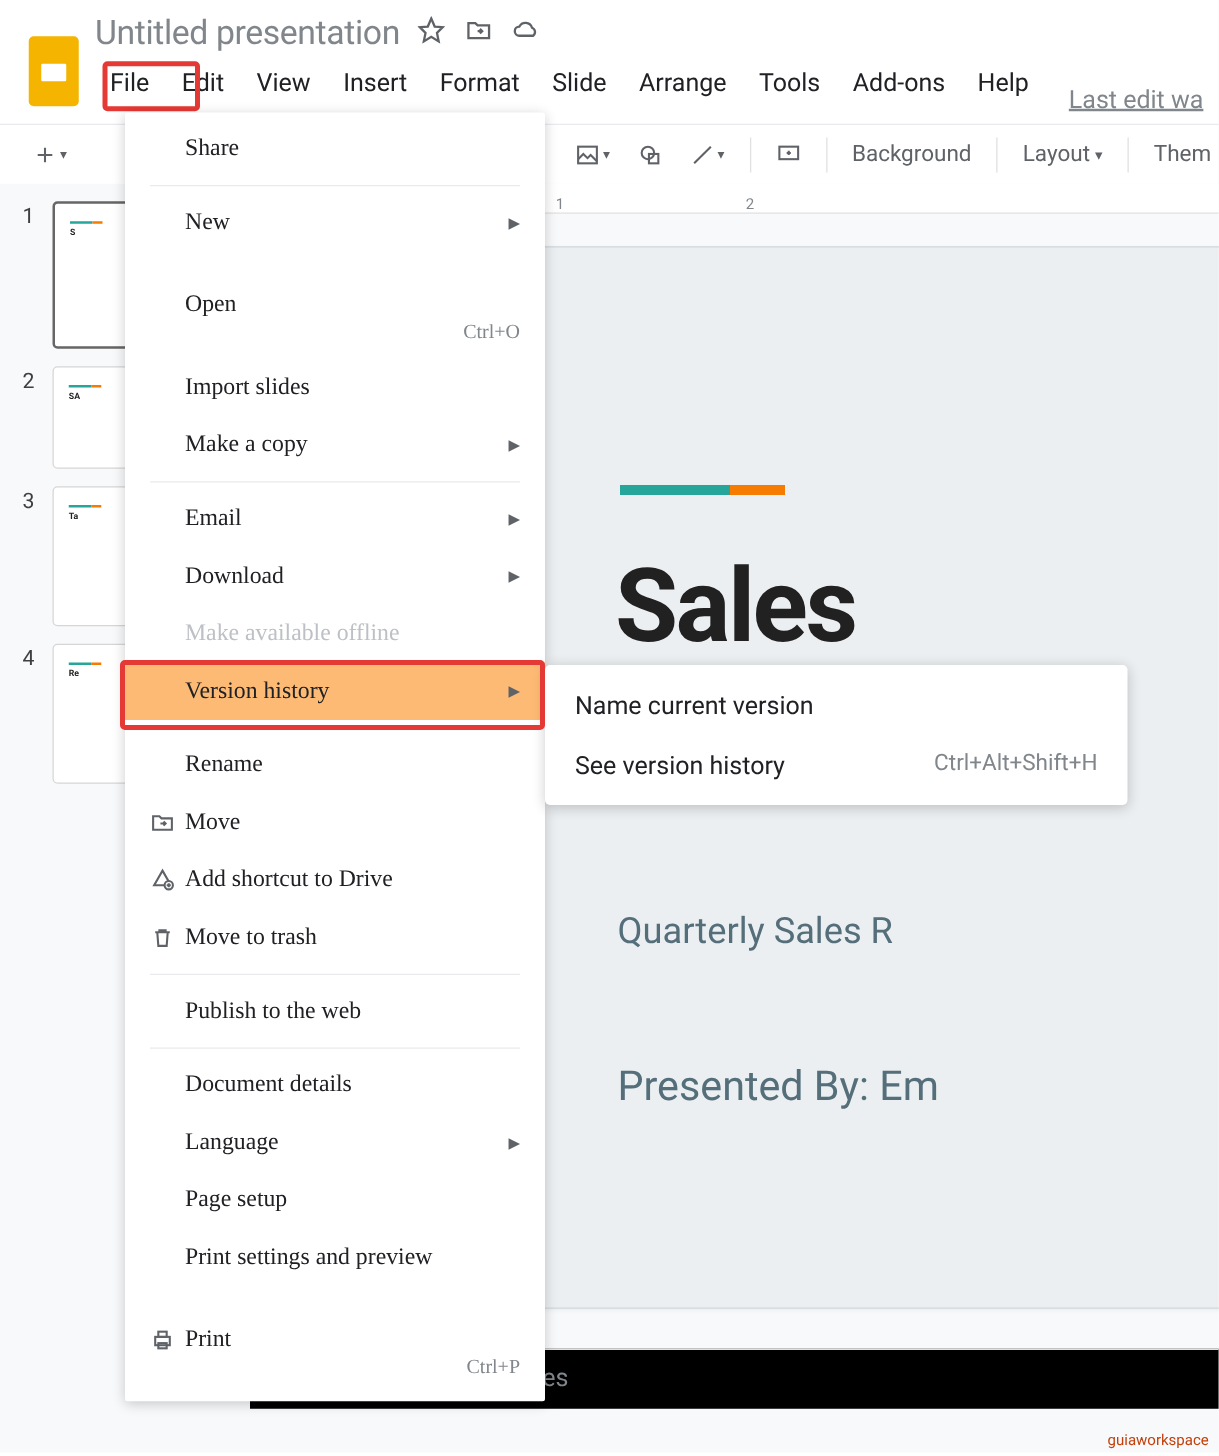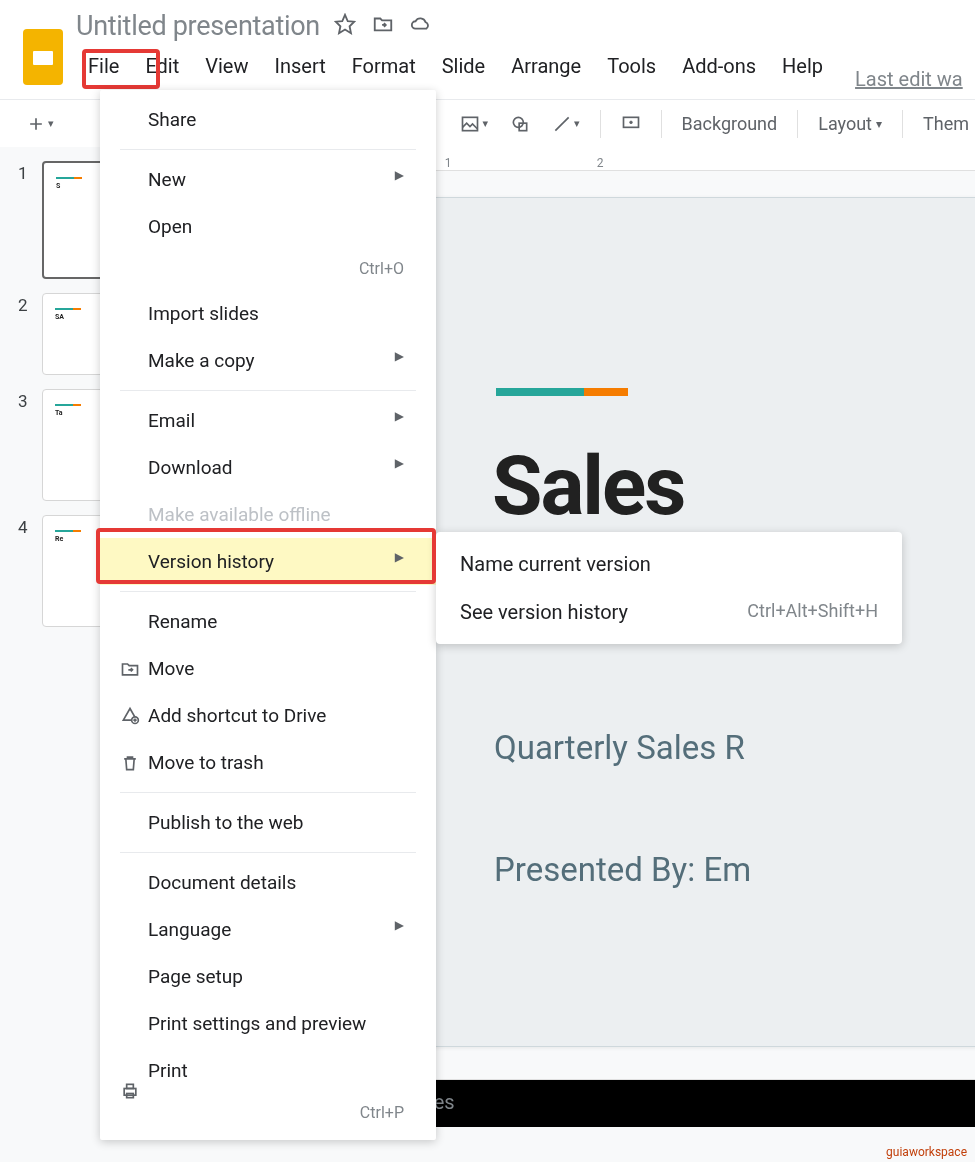--- a/index.html
+++ b/index.html
@@ -82,8 +82,8 @@
   font-size: 19px; color: #202124; padding: 6px 0;
 }
 .fm-item {
-  display: flex; padding: 12px 32px 12px 20px;
-  cursor: pointer; position: relative;
+  display: flex; align-items: center; padding: 12px 20px 12px 20px;
+  cursor: pointer; position: relative; font-family: Liberation Serif, serif;
 }
 .fm-item.hovered { background: #fef9c3; }
 .fm-item.disabled { color: #bdc1c6; }

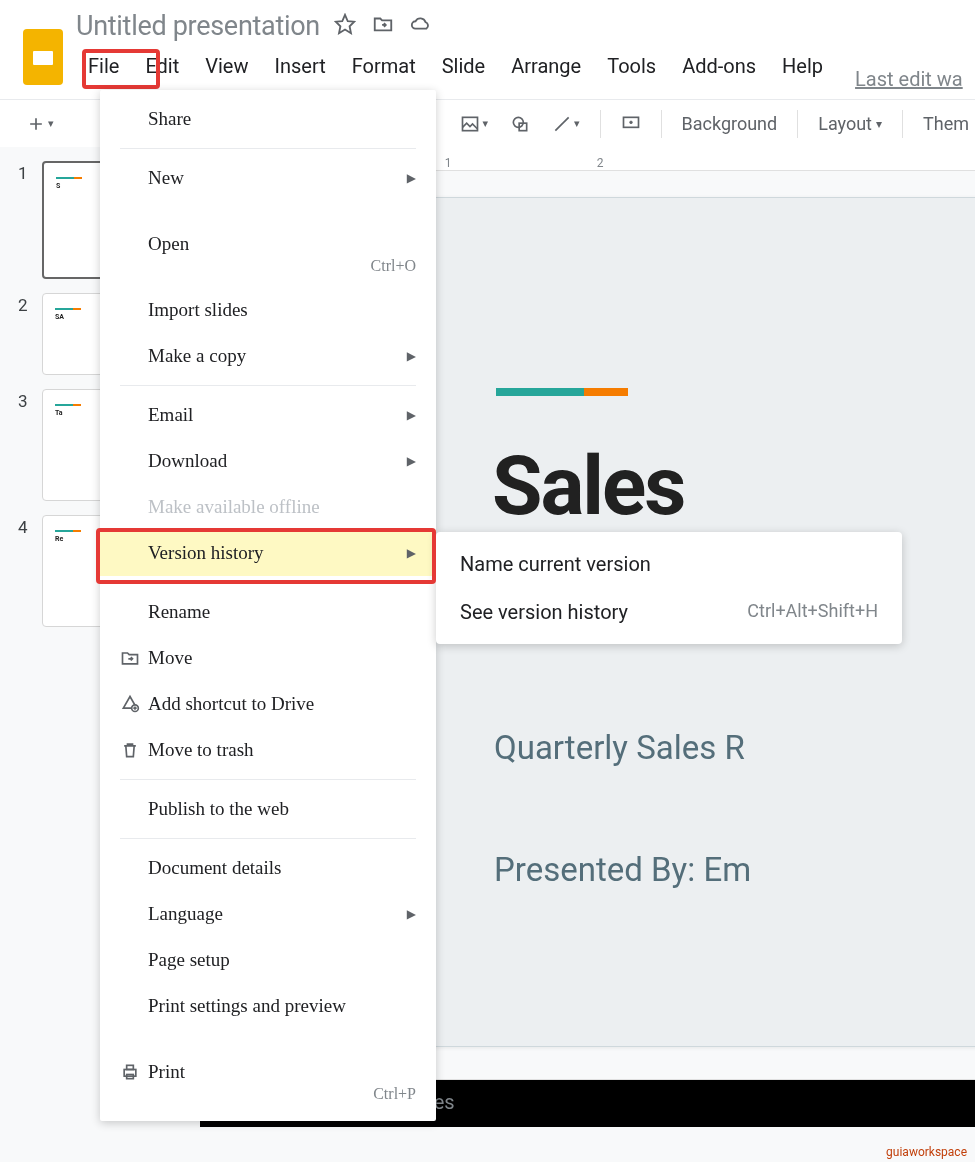--- a/index.html
+++ b/index.html
@@ -85,7 +85,7 @@
   display: flex; align-items: center; padding: 12px 20px 12px 20px;
   cursor: pointer; position: relative; font-family: Liberation Serif, serif;
 }
-.fm-item.hovered { background: #fef9c3; }
+.fm-item.hovered { background: #fdba74; }
 .fm-item.disabled { color: #bdc1c6; }
 .fm-icon { width: 28px; display: flex; align-items: center; color: #5f6368;}
 .fm-label { flex: 1; }

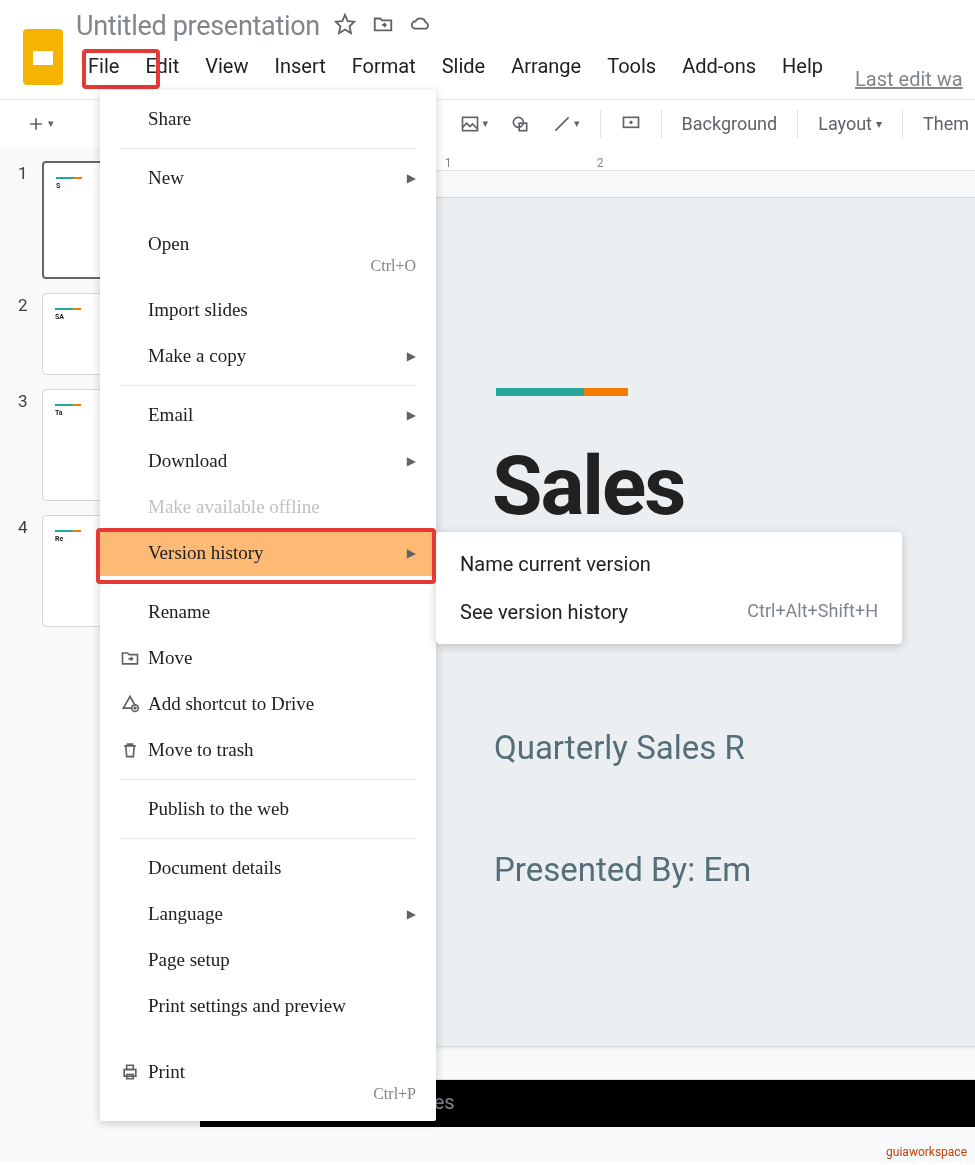--- a/index.html
+++ b/index.html
@@ -68,7 +68,7 @@
 .slide-accent { position: absolute; left: 140px; top: 190px; width: 88px; height: 8px; background: #26a69a;}
 .slide-accent::after { content:""; position:absolute; right:-44px; top:0; width:44px; height:8px; background:#f57c00;}
 .slide-title { position: absolute; left: 136px; top: 240px; font-size: 82px; font-weight: 700; color: #212121; letter-spacing: -2px;}
-.slide-sub1 { position: absolute; left: 138px; top: 530px; font-size: 33px; color: #546e7a;}
+.slide-sub1 { position: absolute; left: 138px; top: 530px; font-size: 29px; color: #546e7a;}
 .slide-sub2 { position: absolute; left: 138px; top: 652px; font-size: 33px; color: #546e7a;}
 .speaker-notes {
   position: absolute; bottom: 38px; left: 200px; right: 0; height: 48px;

